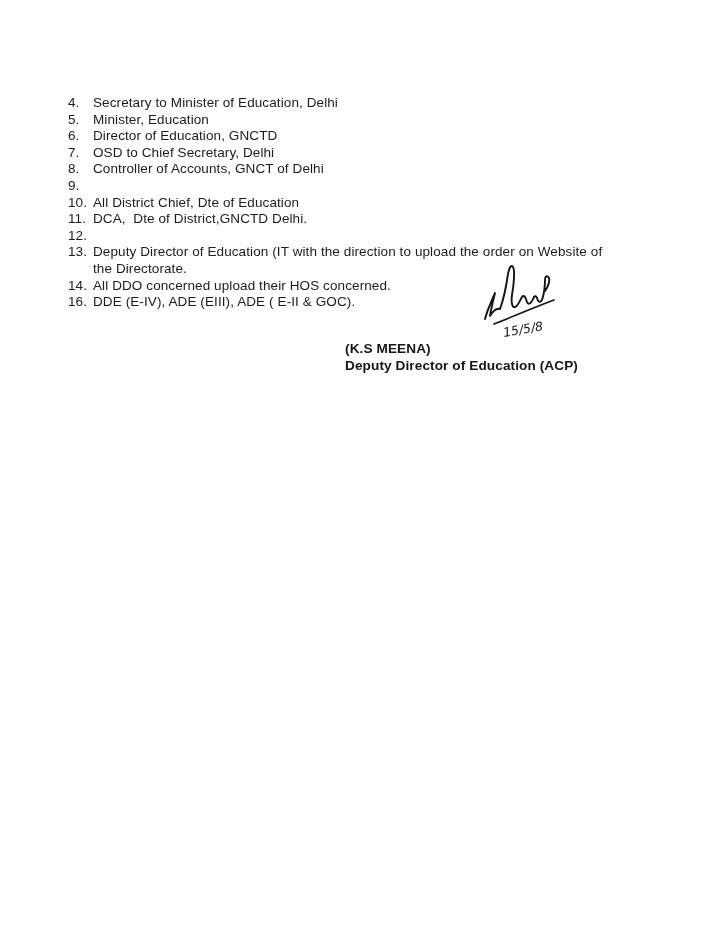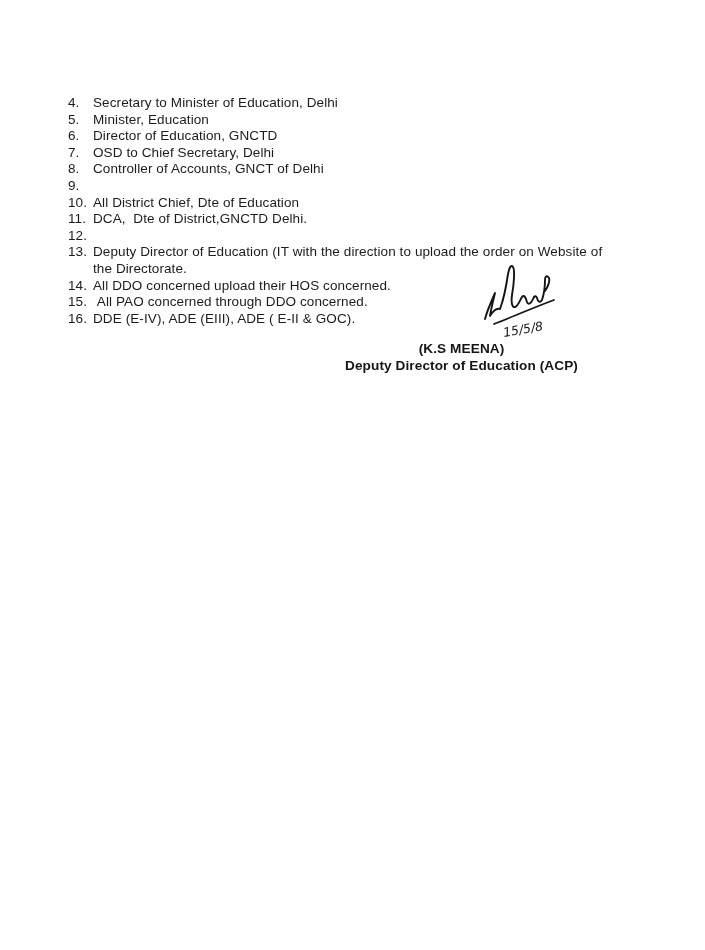--- a/index.html
+++ b/index.html
@@ -114,10 +114,6 @@
       <span class="item-text">All DDO concerned upload their HOS concerned.</span>
     </div>
     <div class="list-row">
-      <span class="item-num">15.</span>
-      <span class="item-text"> All PAO concerned through DDO concerned.</span>
-    </div>
-    <div class="list-row">
       <span class="item-num">16.</span>
       <span class="item-text">DDE (E-IV), ADE (EIII), ADE ( E-II &amp; GOC).</span>
     </div>

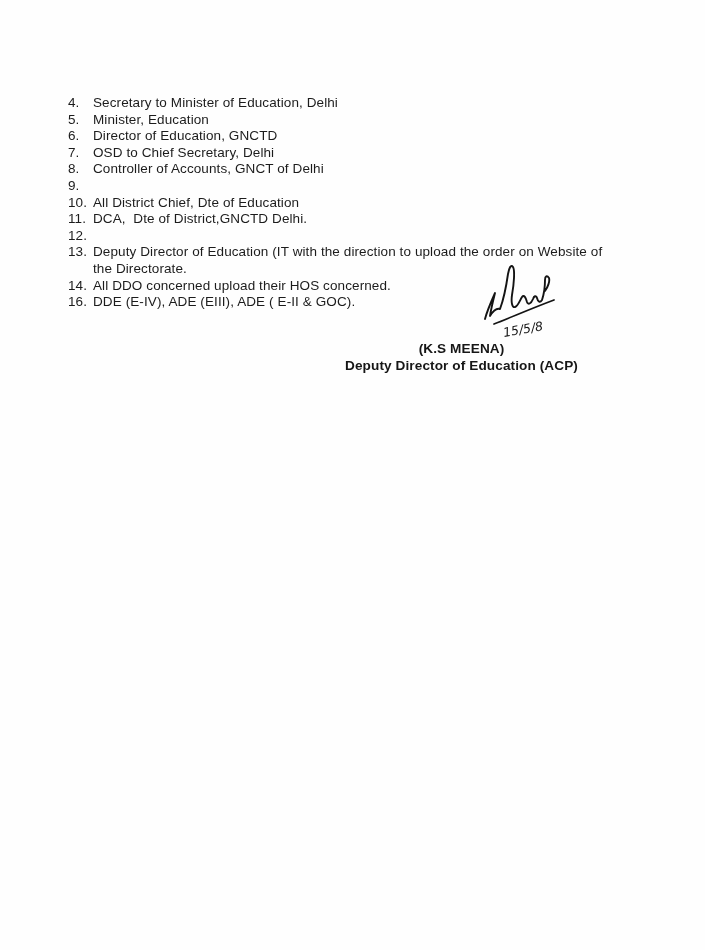--- a/index.html
+++ b/index.html
@@ -56,7 +56,7 @@
     position: absolute;
     right: 127px;
     top: 341px;
-    text-align: center;
+    text-align: left;
     font-weight: bold;
     font-size: 13.6px;
     line-height: 16.6px;

